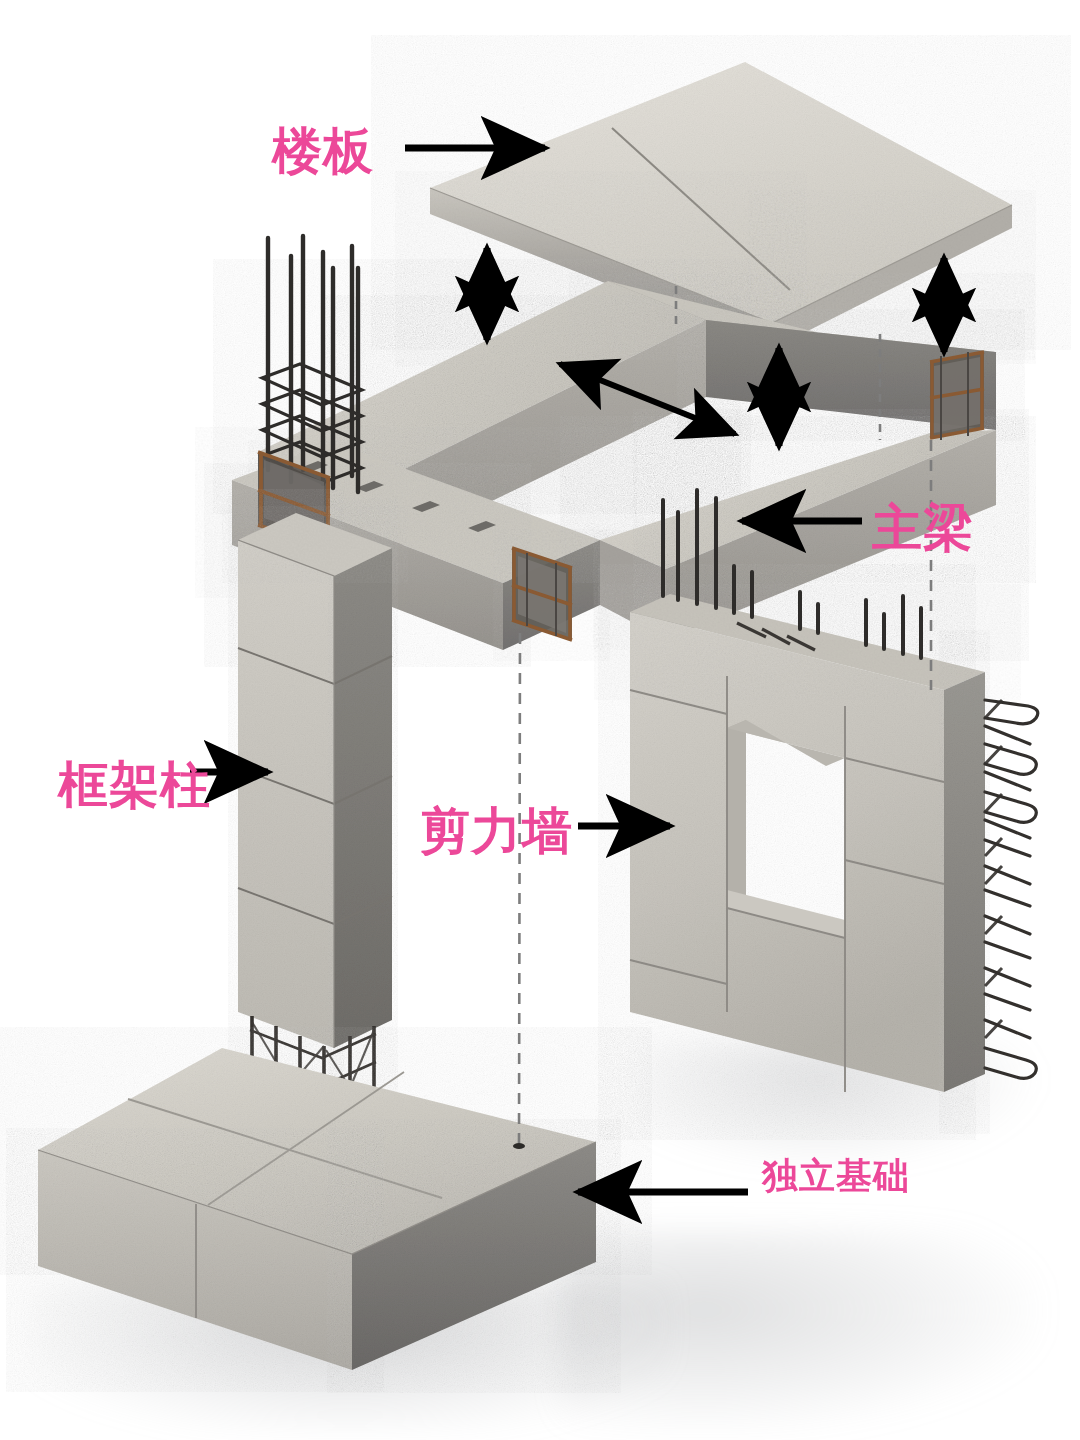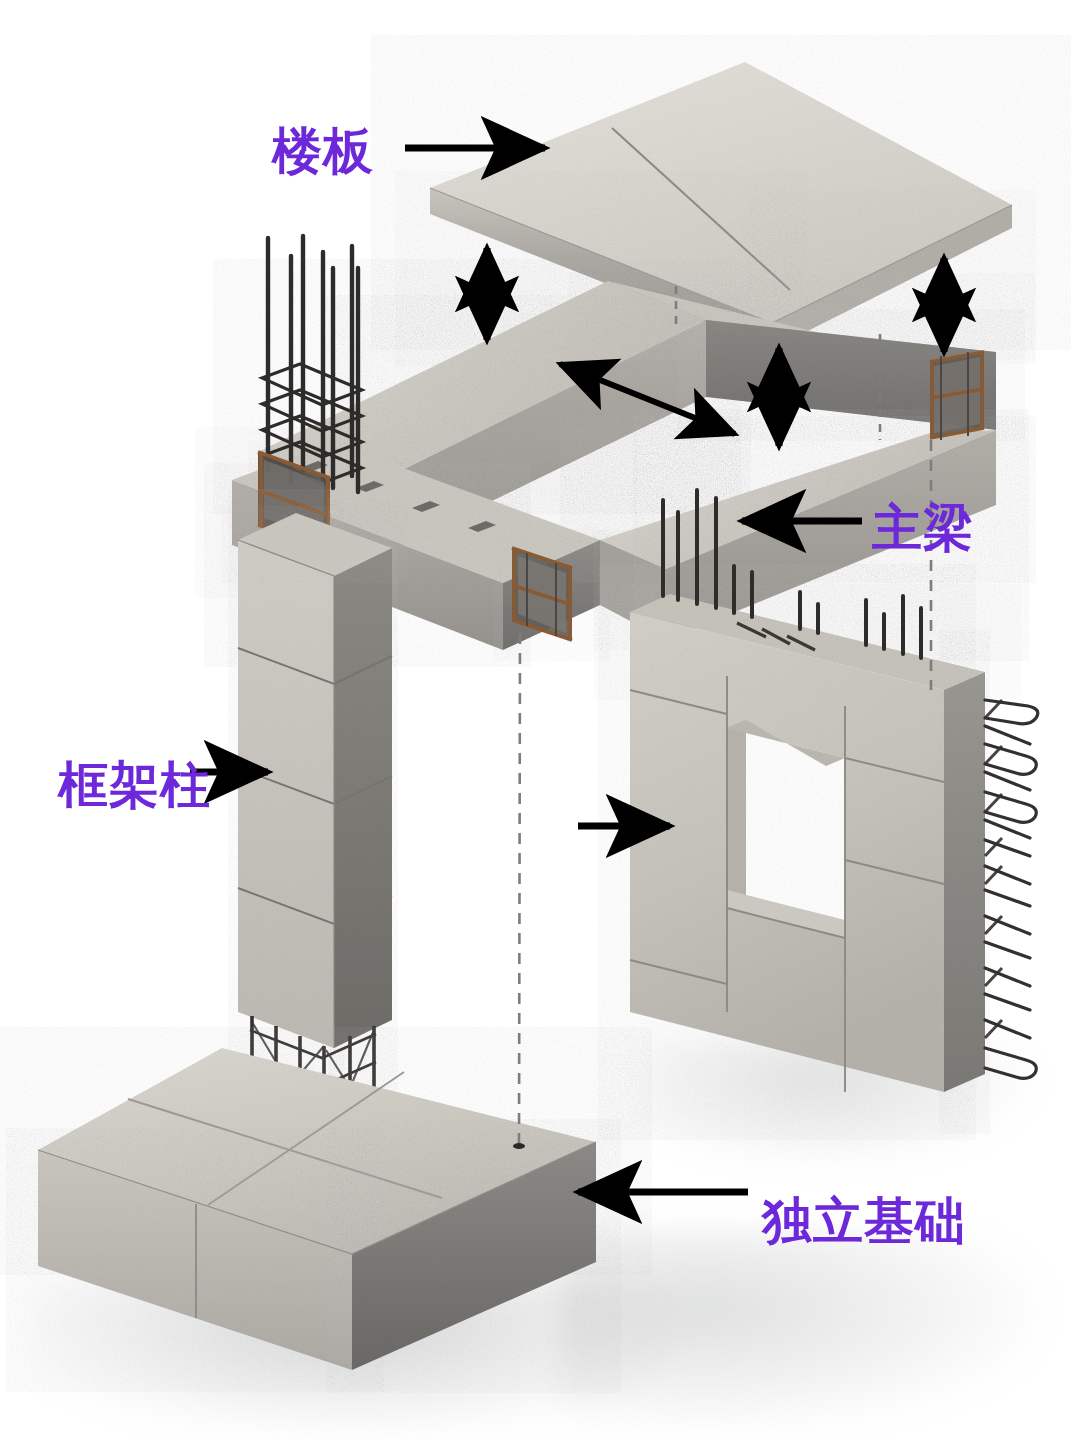--- a/index.html
+++ b/index.html
@@ -28,7 +28,7 @@
   svg#scene{position:absolute;left:0;top:0;width:1080px;height:1440px;}
   .label{
     position:absolute;
-    color:#6d28d9;
+    color:#ec4899;
     font-weight:bold;
     letter-spacing:1px;
     white-space:nowrap;

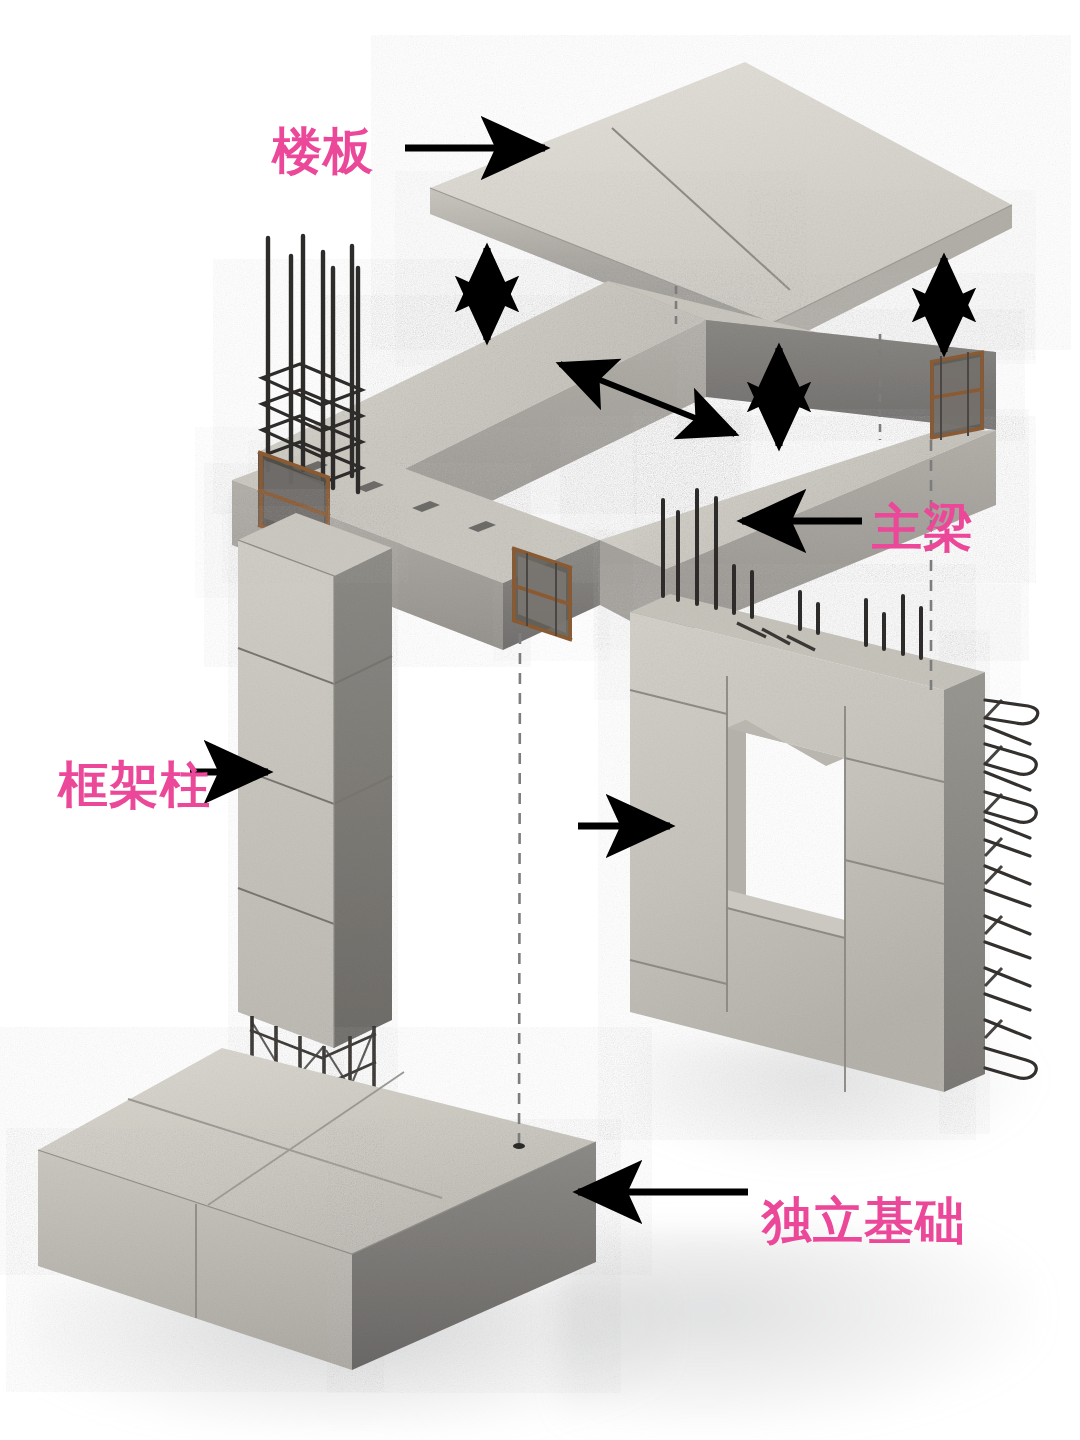--- a/index.html
+++ b/index.html
@@ -405,6 +405,7 @@
 
   <div class="label" id="label-column">框架柱</div>
 
+  <div class="label" id="label-wall">剪力墙</div>
 
   <div class="label" id="label-foundation">独立基础</div>
 </div>

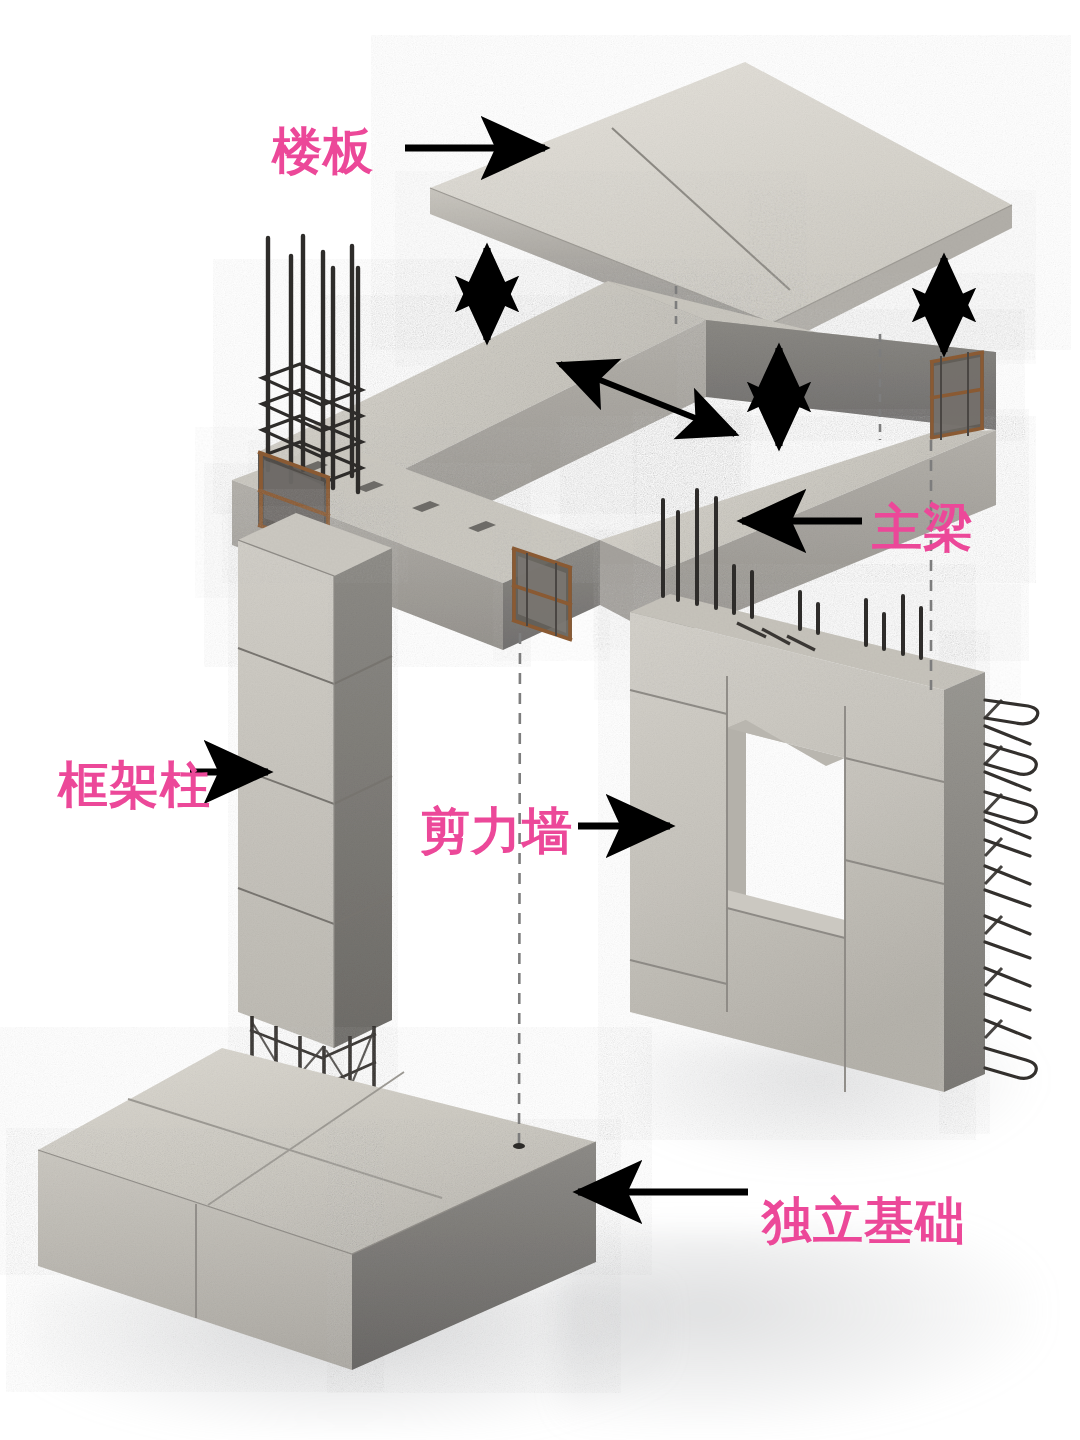--- a/index.html
+++ b/index.html
@@ -38,7 +38,7 @@
   #label-beam{left:872px;top:495px;font-size:50px;text-align:center;}
   #label-column{left:58px;top:742px;font-size:50px;margin-top:10px;}
   #label-wall{left:420px;top:798px;font-size:50px;}
-  #label-foundation{left:762px;top:1152px;font-size:50px;margin-top:36px;}
+  #label-foundation{left:762px;top:1152px;font-size:36px;}
 </style>
 </head>
 <body>

